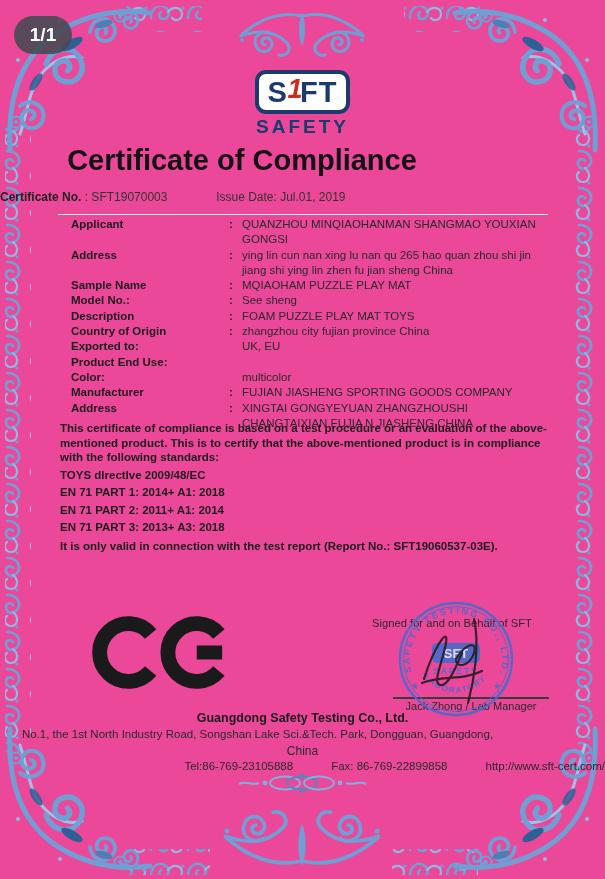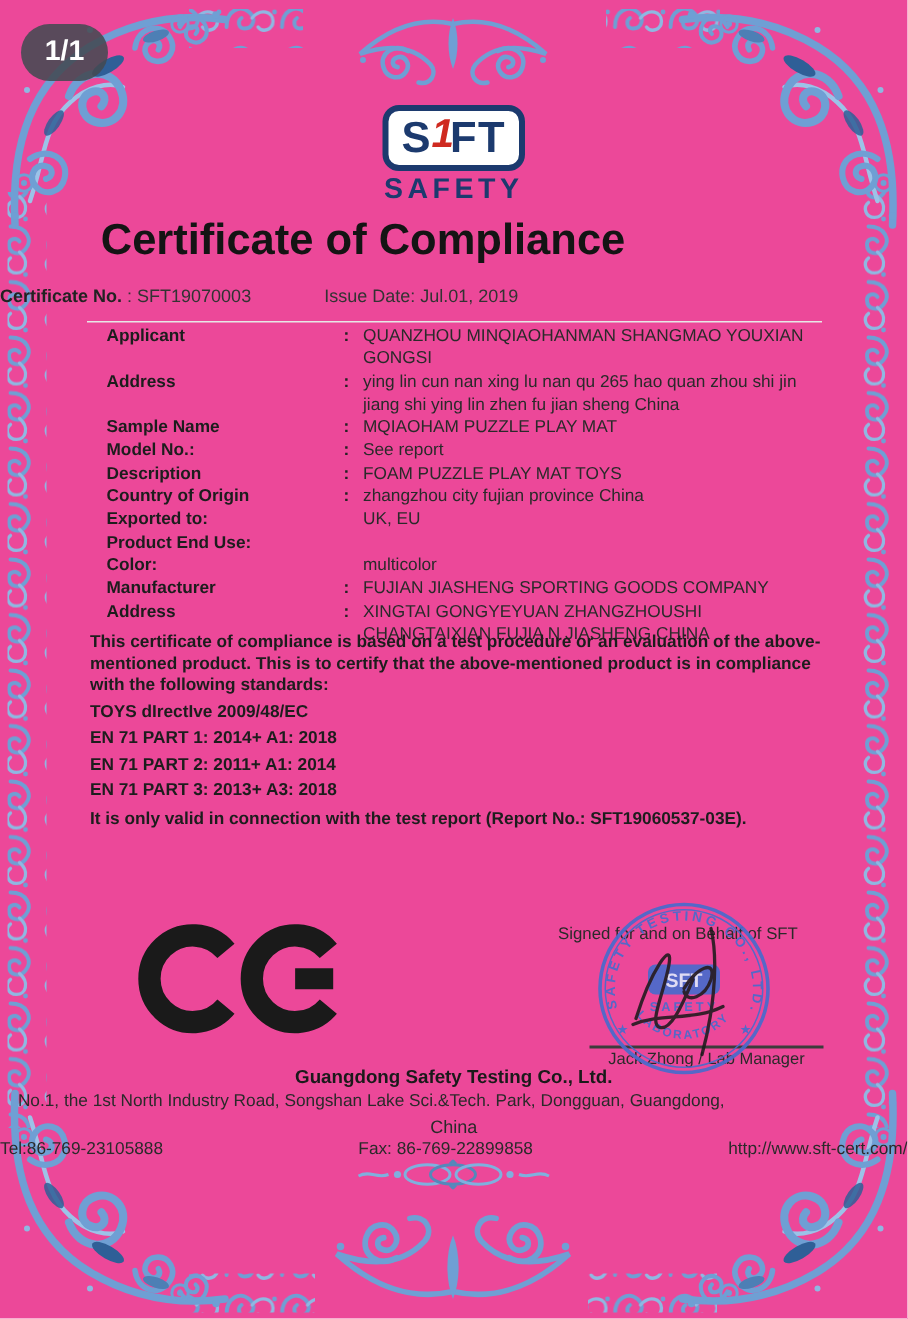--- a/index.html
+++ b/index.html
@@ -182,7 +182,7 @@
       <div class="frow">
         <span class="flabel">Model No.:</span>
         <span class="fsep">:</span>
-        <span class="fvalue">See report</span>
+        <span class="fvalue">See sheng</span>
       </div>
 
       <div class="frow">

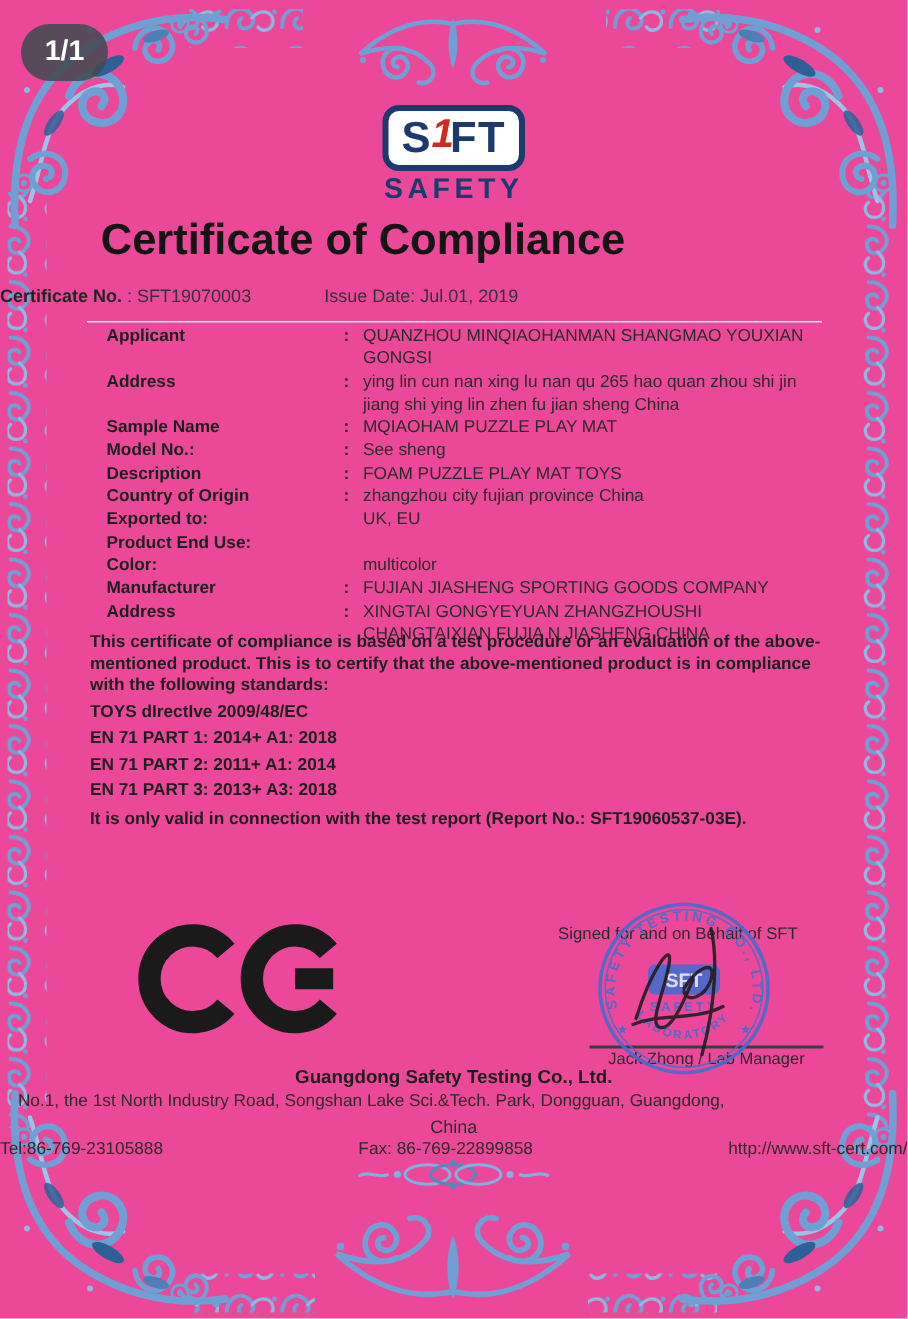--- a/index.html
+++ b/index.html
@@ -52,7 +52,7 @@
 
   
   #f-company{left:0;top:711px;width:605px;text-align:center;font-size:12.5px;font-weight:bold;color:#1a1a1a;}
-  #f-addr1{left:0;top:728px;width:495px;text-align:center;font-size:11.5px;color:#2a2a2a;}
+  #f-addr1{left:10px;top:728px;width:495px;text-align:center;font-size:11.5px;color:#2a2a2a;}
   #f-addr2{left:0;top:744px;width:605px;text-align:center;font-size:12px;color:#2a2a2a;}
   #f-contact{left:0;top:760px;width:605px;display:flex;justify-content:space-between;gap:38px;
              font-size:11.5px;color:#2a2a2a;}

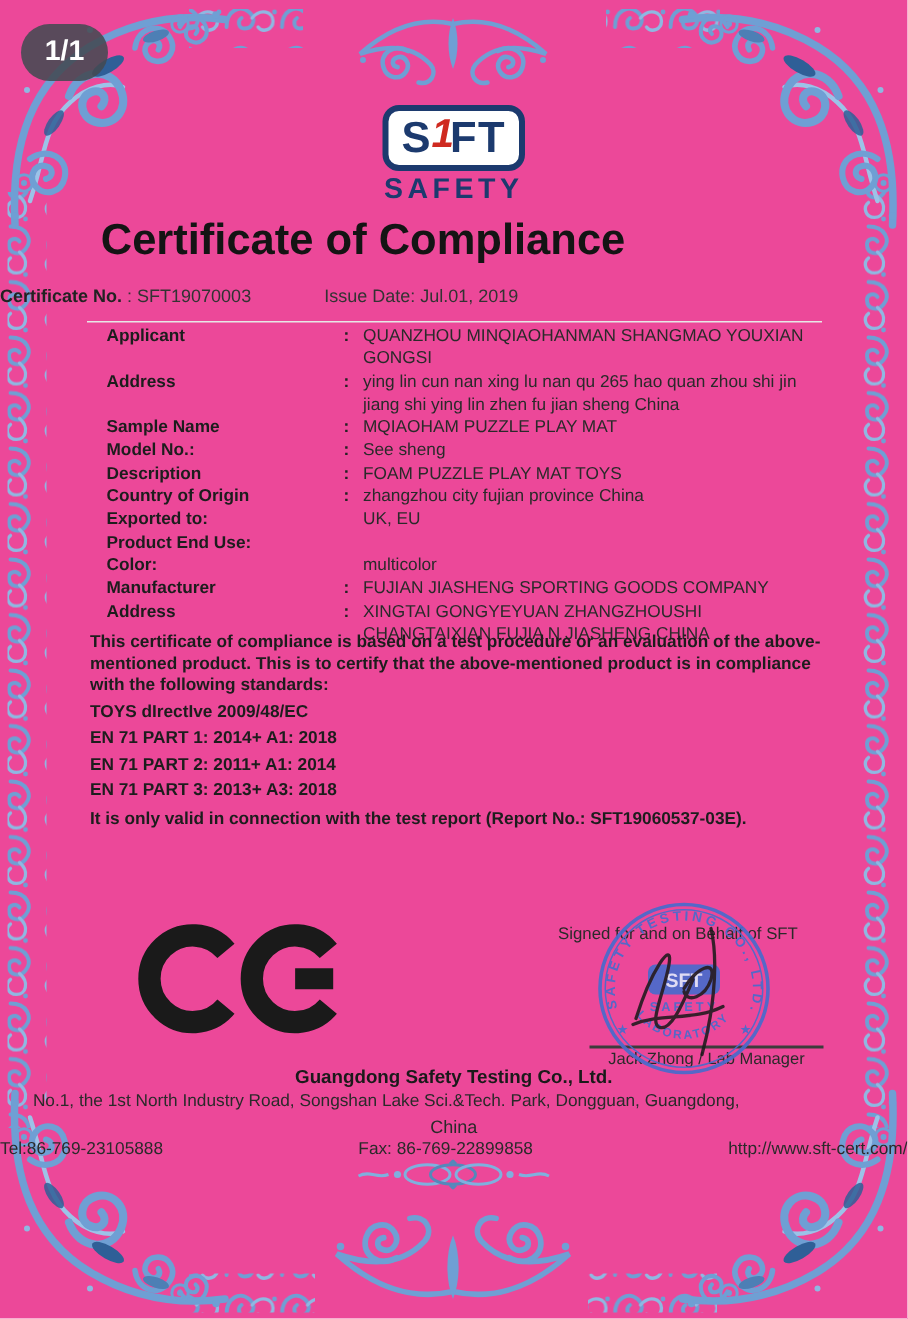--- a/index.html
+++ b/index.html
@@ -54,7 +54,7 @@
   #f-company{left:0;top:711px;width:605px;text-align:center;font-size:12.5px;font-weight:bold;color:#1a1a1a;}
   #f-addr1{left:10px;top:728px;width:495px;text-align:center;font-size:11.5px;color:#2a2a2a;}
   #f-addr2{left:0;top:744px;width:605px;text-align:center;font-size:12px;color:#2a2a2a;}
-  #f-contact{left:0;top:760px;width:605px;display:flex;justify-content:space-between;gap:38px;
+  #f-contact{left:0;top:760px;width:605px;display:flex;justify-content:flex-end;gap:38px;
              font-size:11.5px;color:#2a2a2a;}
   #divider{left:237px;top:773px;z-index:1;}
 </style>

